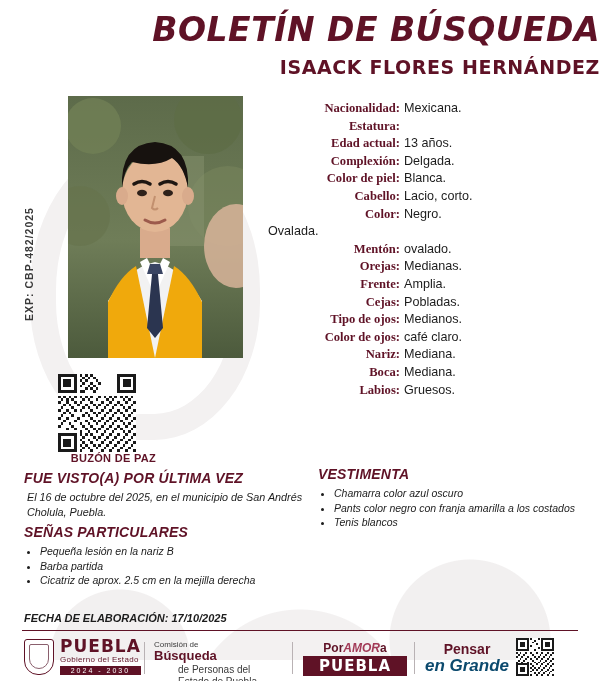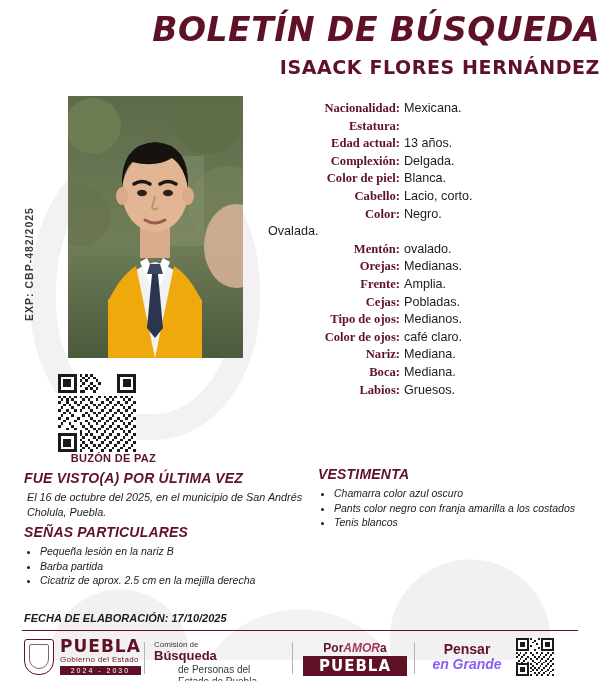--- a/index.html
+++ b/index.html
@@ -287,7 +287,7 @@
     position: absolute; left: 424px; top: 6px; text-align: center; width: 86px;
   }
   .pensar-l1 { font-size: 14px; font-weight: bold; color: #5f1226; line-height: 1.05; }
-  .pensar-l2 { font-size: 14px; font-weight: bold; font-style: italic; color: #8b5cf6; line-height: 1.05; }
+  .pensar-l2 { font-size: 17px; font-weight: bold; font-style: italic; color: #0c4a6e; line-height: 1.05; }
   .qr-footer {
     position: absolute; left: 516px; top: 2px;
     width: 38px; height: 38px;

